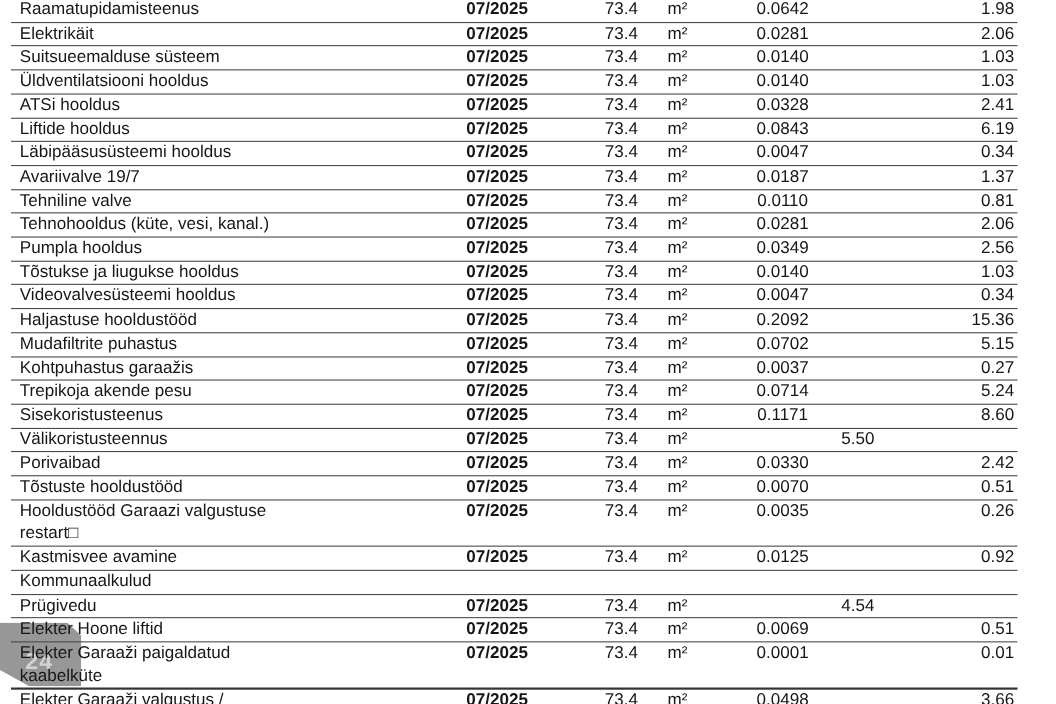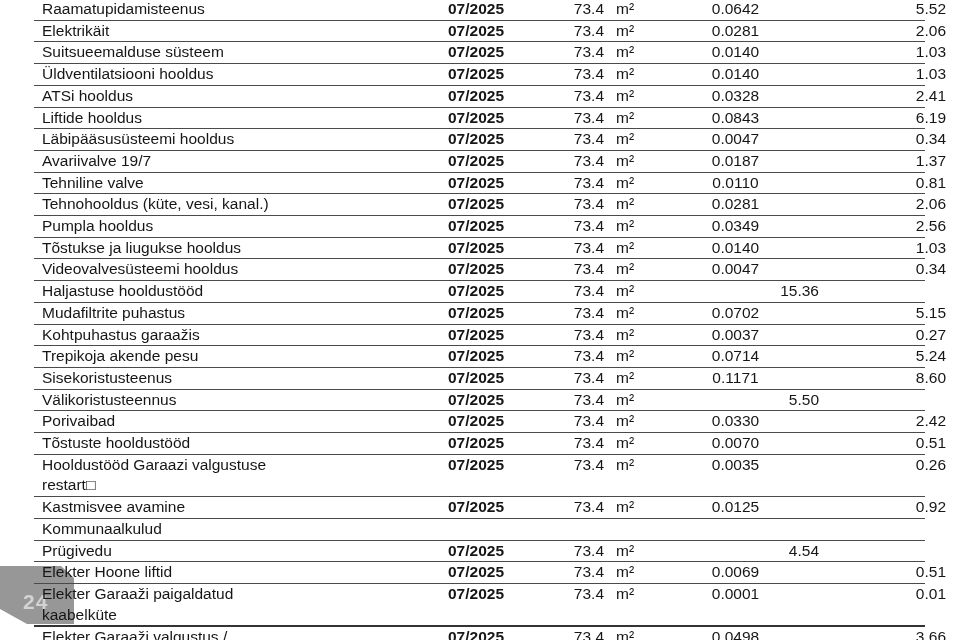--- a/index.html
+++ b/index.html
@@ -44,7 +44,6 @@
     align-items: start;
     border-bottom: 1px solid #4a4a4a;
     padding-left: 8px;
-    margin-left: 24px;
   }
   
   .row:nth-last-child(2) { border-bottom: 2px solid #333333; }

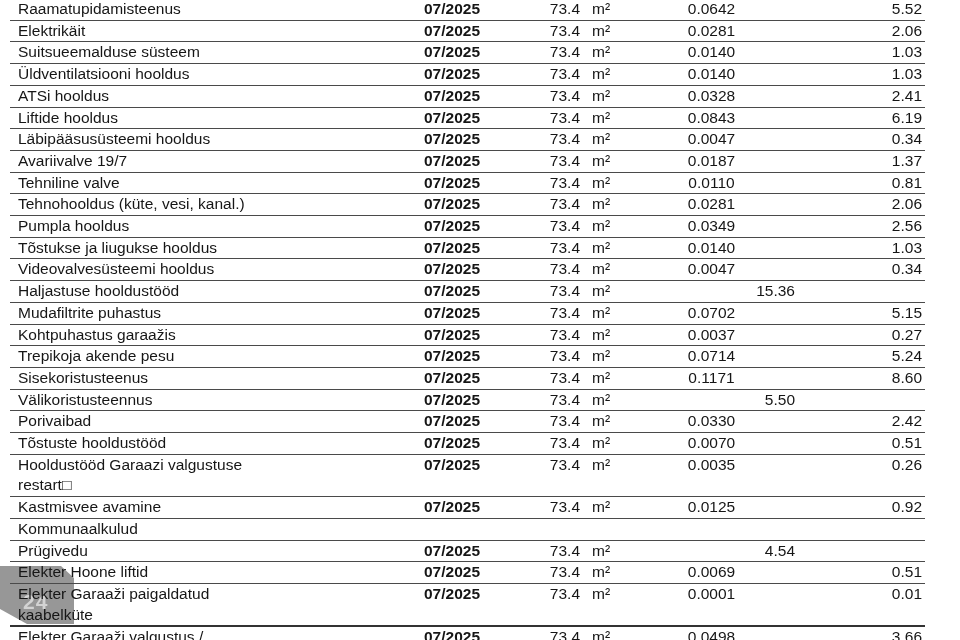--- a/index.html
+++ b/index.html
@@ -52,7 +52,7 @@
   .c-name .name-text { display: inline-block; max-width: 255px; }
   .c-period{ text-align: right; font-weight: bold; }
   .c-area  { text-align: right; }
-  .c-unit  { text-align: left; padding-left: 12px; }
+  .c-unit  { text-align: right; padding-left: 12px; }
   .c-rate  { text-align: center; }
   .c-amount{ text-align: right; padding-right: 3px; }
   .row.section .c-name { font-weight: 400; }

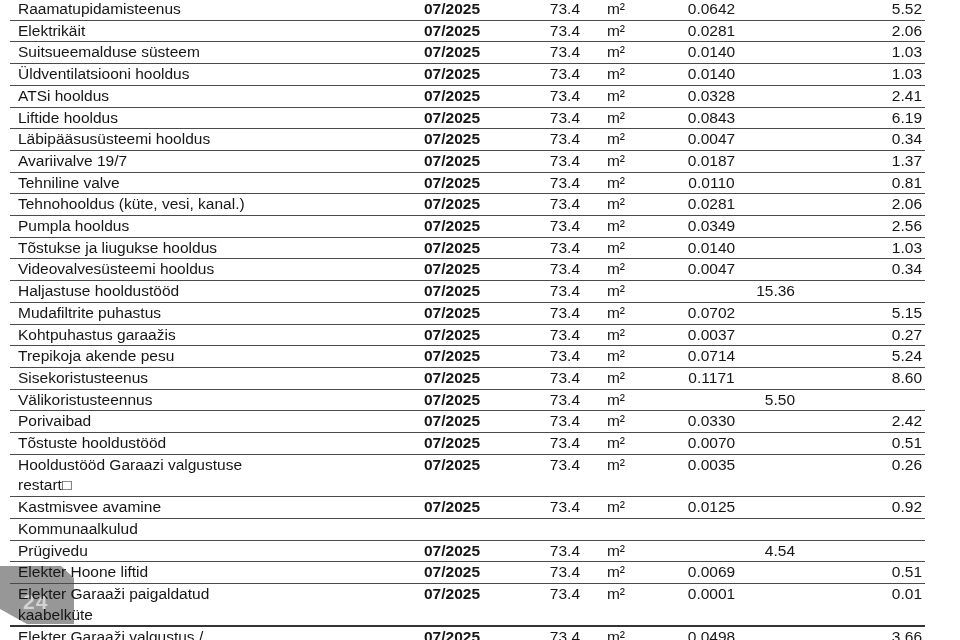--- a/index.html
+++ b/index.html
@@ -71,7 +71,7 @@
     <div class="cell c-area">73.4</div>
     <div class="cell c-unit">m²</div>
     <div class="cell c-rate">0.0642</div>
-    <div class="cell c-amount">5.52</div>
+    <div class="cell c-amount">1.98</div>
   </div>
       <div class="row">
     <div class="cell c-name"><span class="name-text">Elektrikäit</span></div>

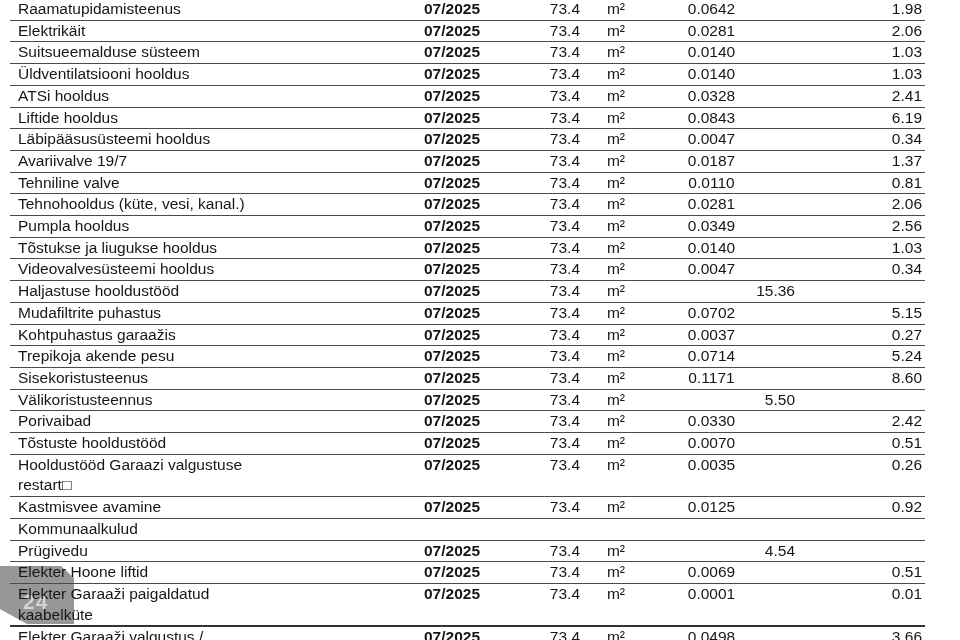--- a/index.html
+++ b/index.html
@@ -174,6 +174,7 @@
     <div class="cell c-period">07/2025</div>
     <div class="cell c-area">73.4</div>
     <div class="cell c-unit">m²</div>
+    <div class="cell c-rate">0.2092</div>
     <div class="cell c-amount">15.36</div>
   </div>
       <div class="row">

